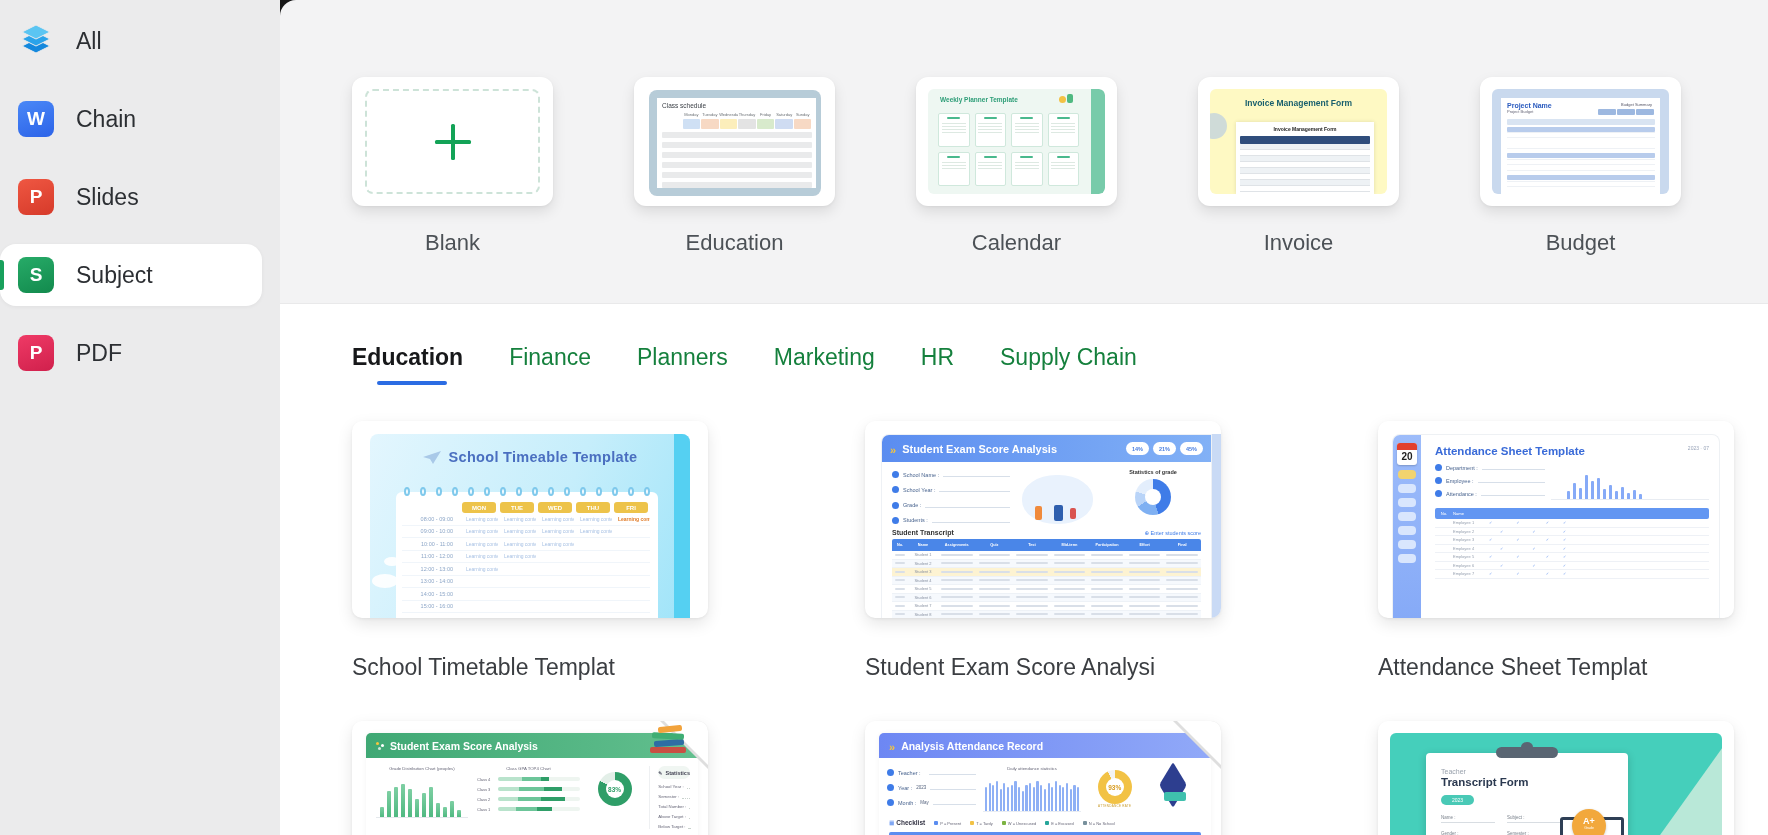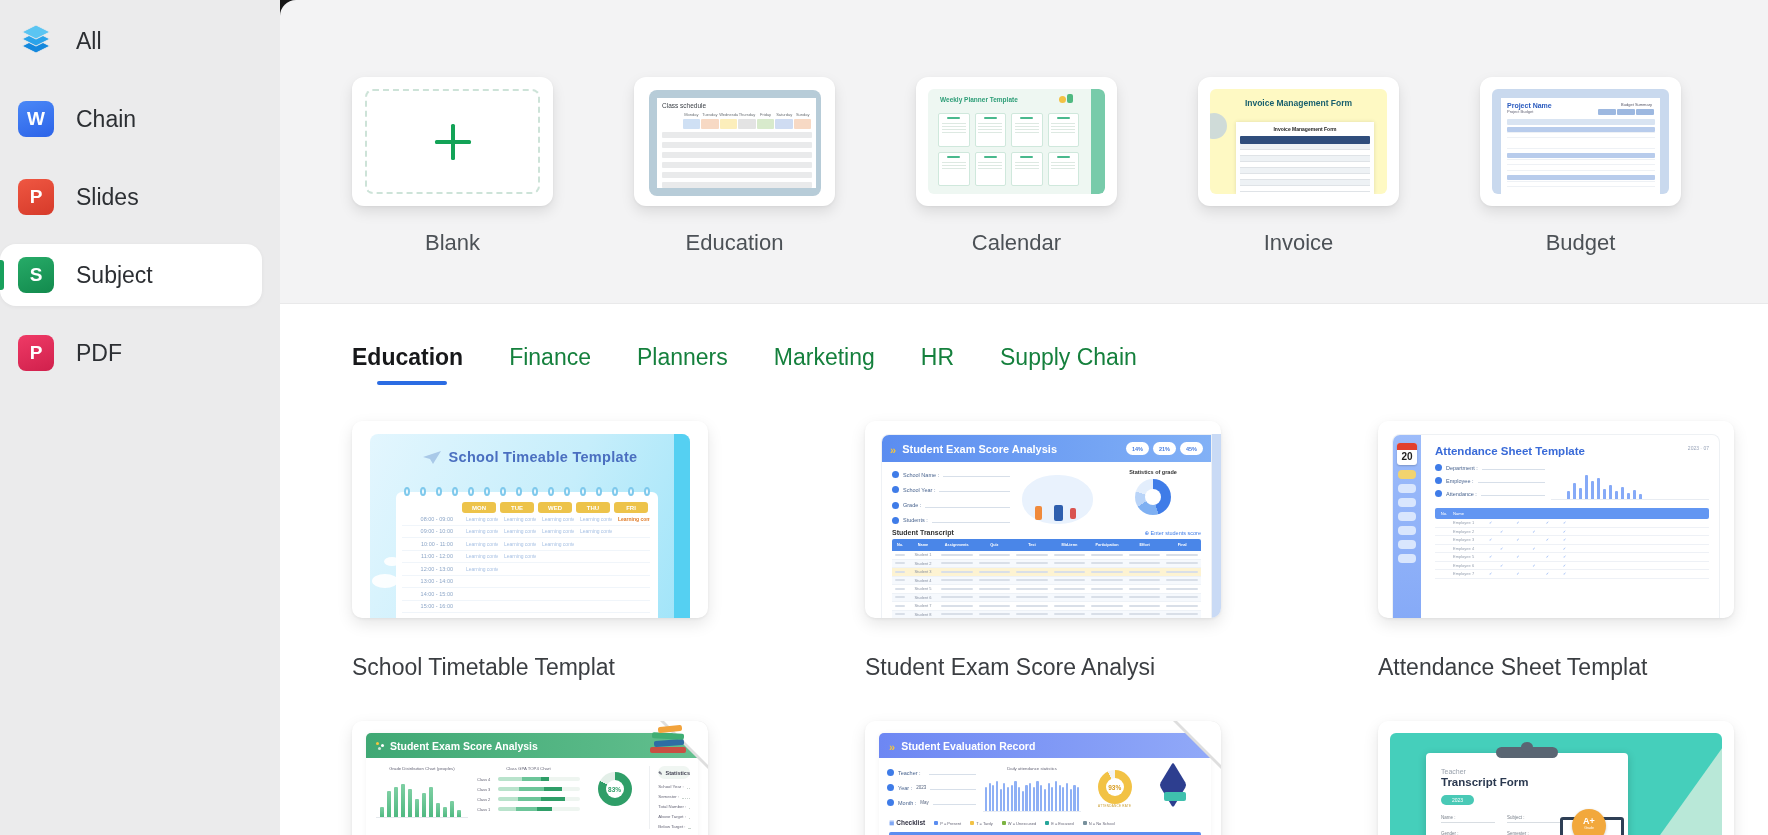--- a/index.html
+++ b/index.html
@@ -908,7 +908,7 @@
           <div class="ab">
             <div class="ab-head">
               <span class="chev"></span>
-              <span class="ab-title">Student Evaluation Record</span>
+              <span class="ab-title">Analysis Attendance Record</span>
             </div>
             <div class="ab-body">
               <div class="ab-fields">

